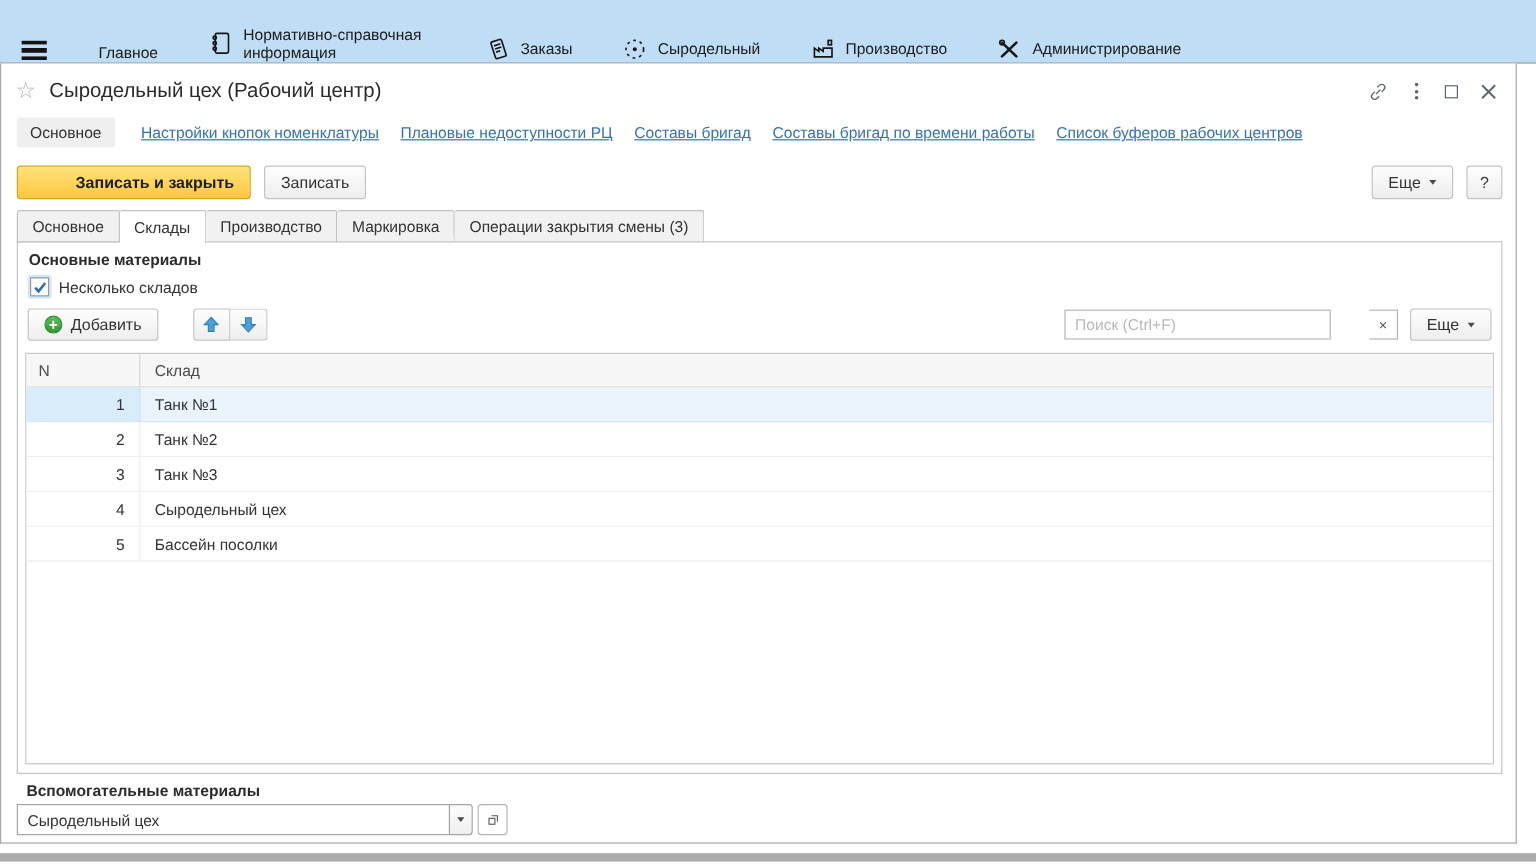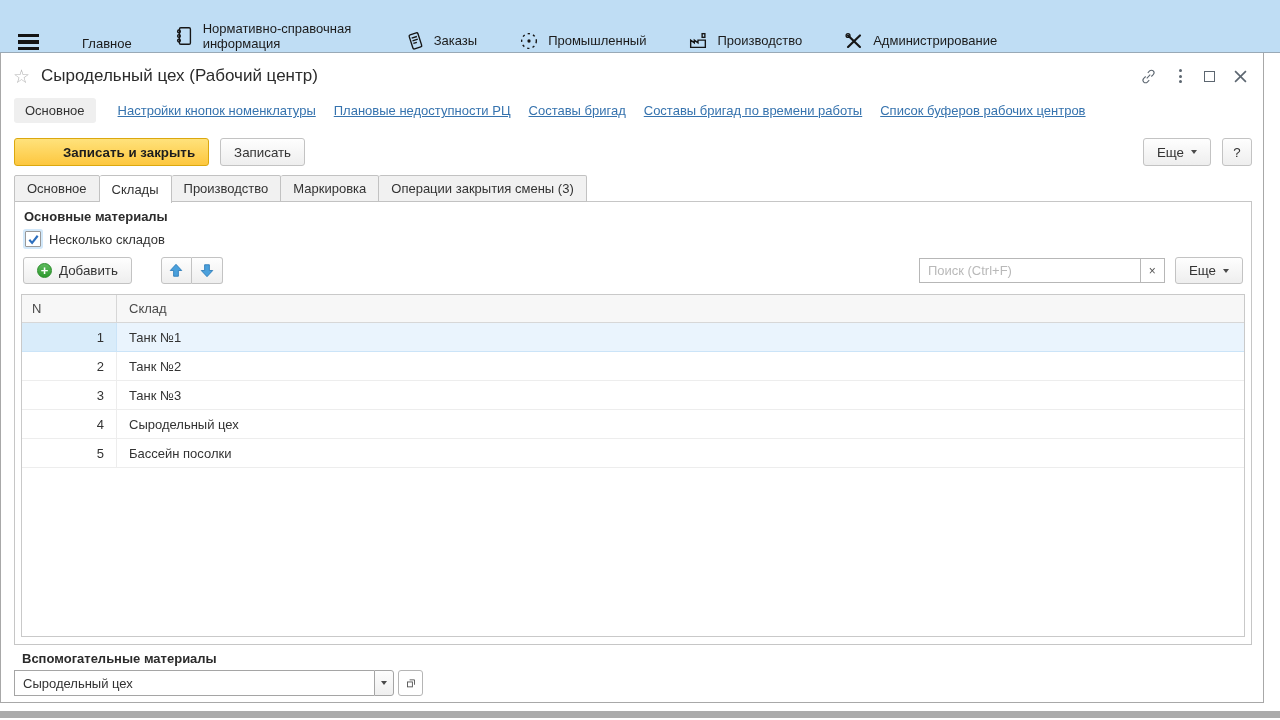--- a/index.html
+++ b/index.html
@@ -160,7 +160,7 @@
           <circle cx="12" cy="12" r="1.8" fill="#161616" stroke="none"></circle>
         </svg>
     </span>
-    <span class="mi-label">Промышленный</span>
+    <span class="mi-label">Сыродельный</span>
   </div>
 
   <div class="menu-item">

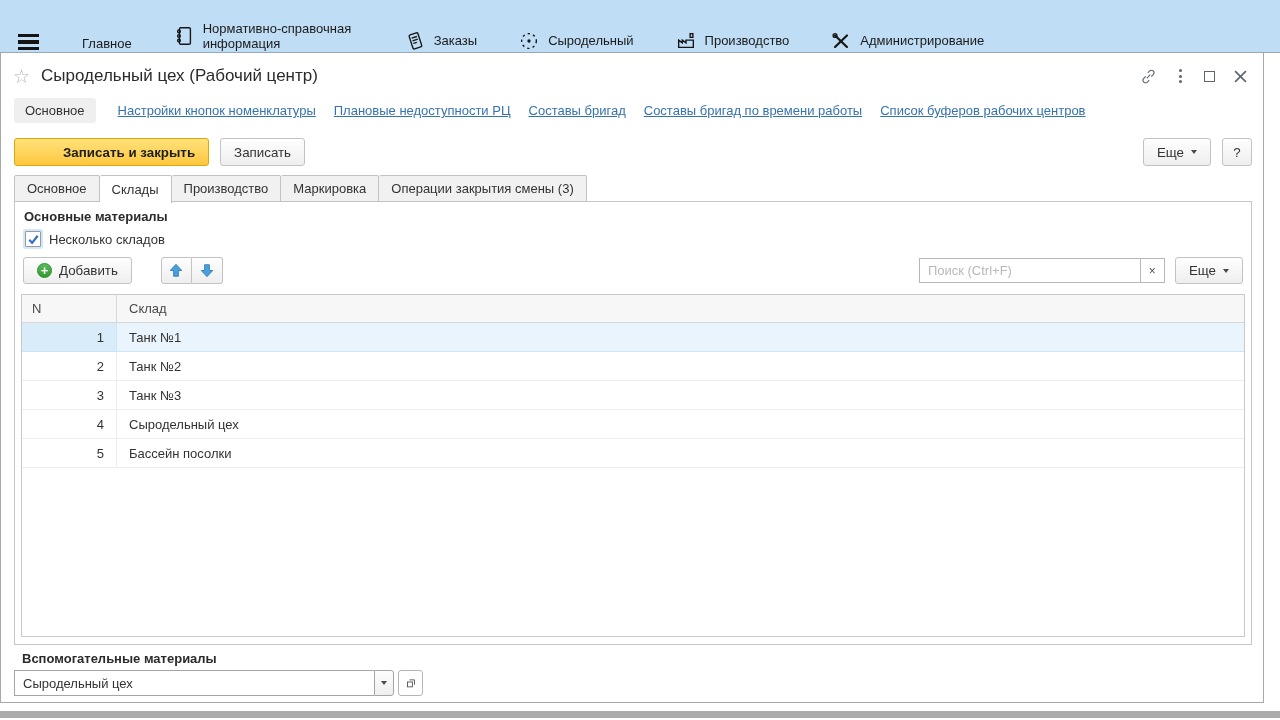--- a/index.html
+++ b/index.html
@@ -76,7 +76,7 @@
     background:linear-gradient(#fefefe,#eeeeee); border:1px solid #c3c3c3; cursor:pointer; }
   .arrow-btn:first-child { border-radius:3px 0 0 3px; }
   .arrow-btn:last-child { border-radius:0 3px 3px 0; border-left:none; }
-  .search-wrap { margin-left:auto; display:flex; align-items:center; }
+  .search-wrap { margin-left:auto; display:flex; align-items:center;gap:32px; }
   .search-input { width:222px; height:25px; border:1px solid #b7b7b7; padding:0 8px;
     font:13px "Liberation Sans","DejaVu Sans",sans-serif; color:#333; outline:none; }
   .search-input::placeholder { color:#b9b9b9; }

